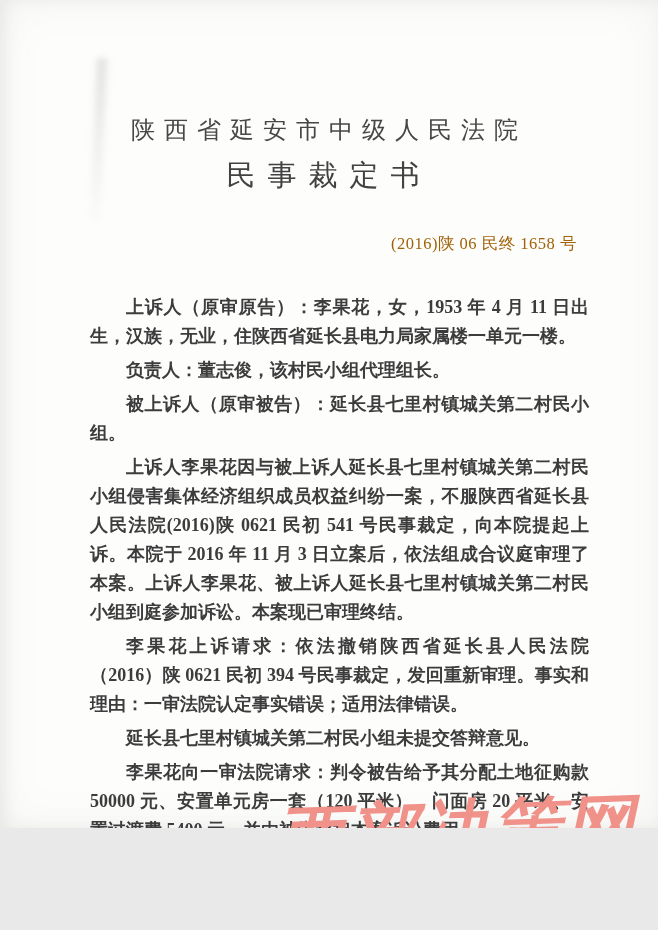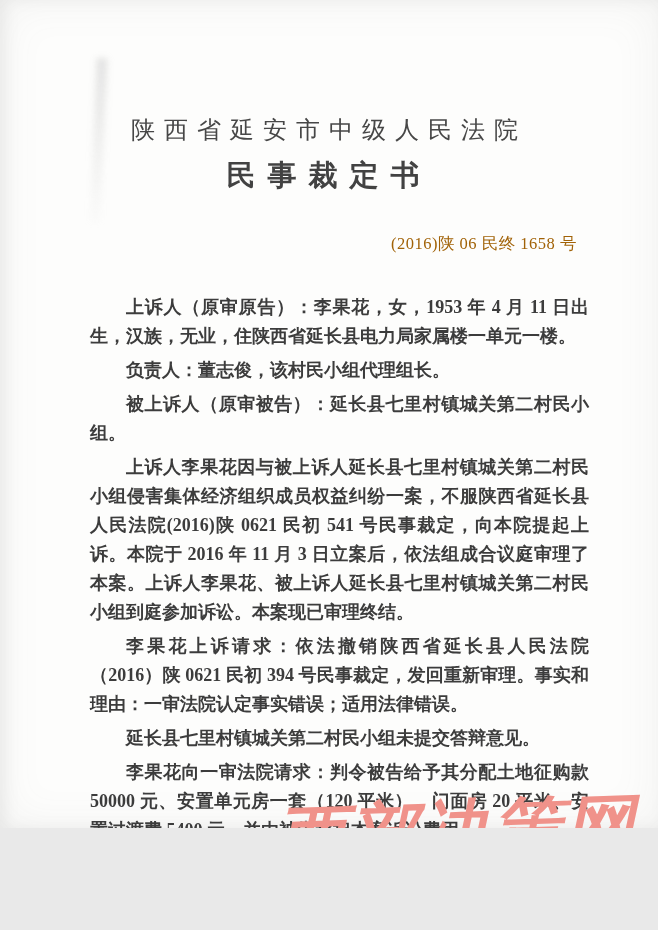--- a/index.html
+++ b/index.html
@@ -52,7 +52,7 @@
     margin: 0;
     text-align: center;
     font-size: 29px;
-    font-weight: bold;
+    font-weight: normal;
     letter-spacing: 12px;
     color: #424242;
   }

